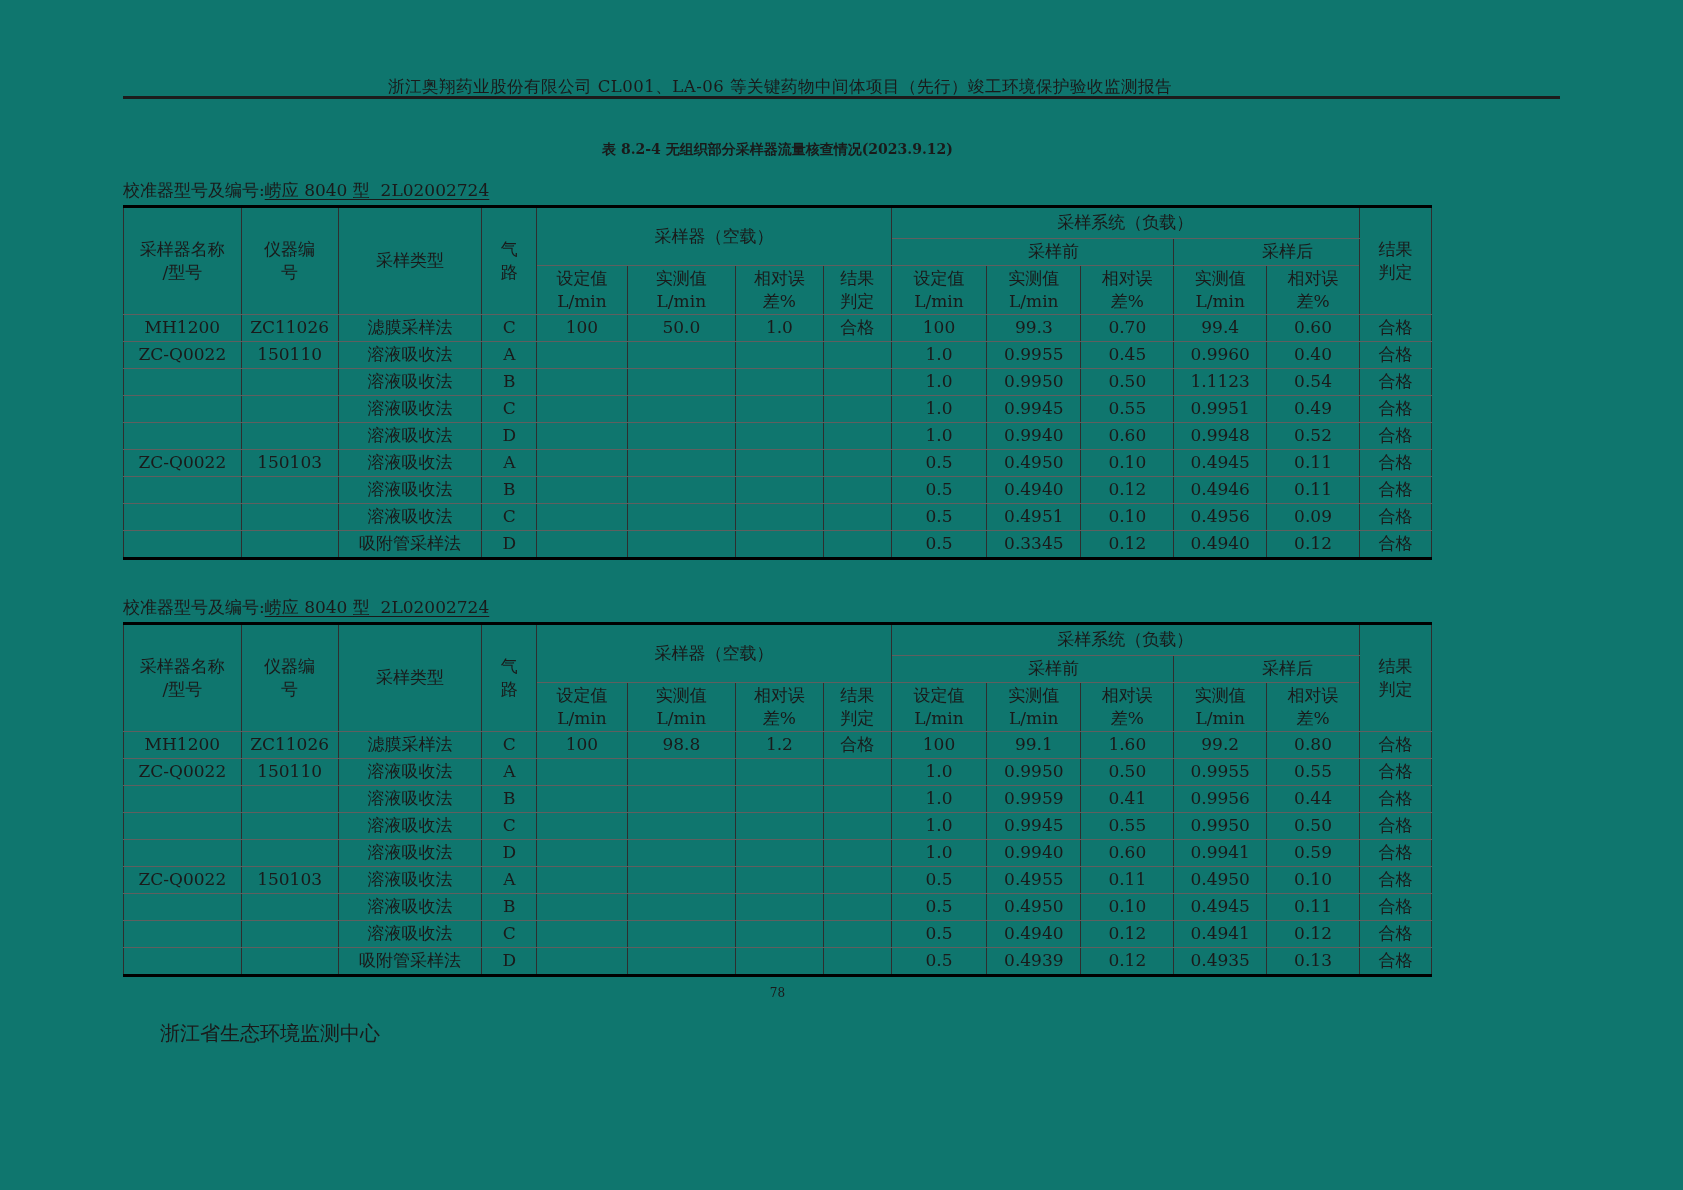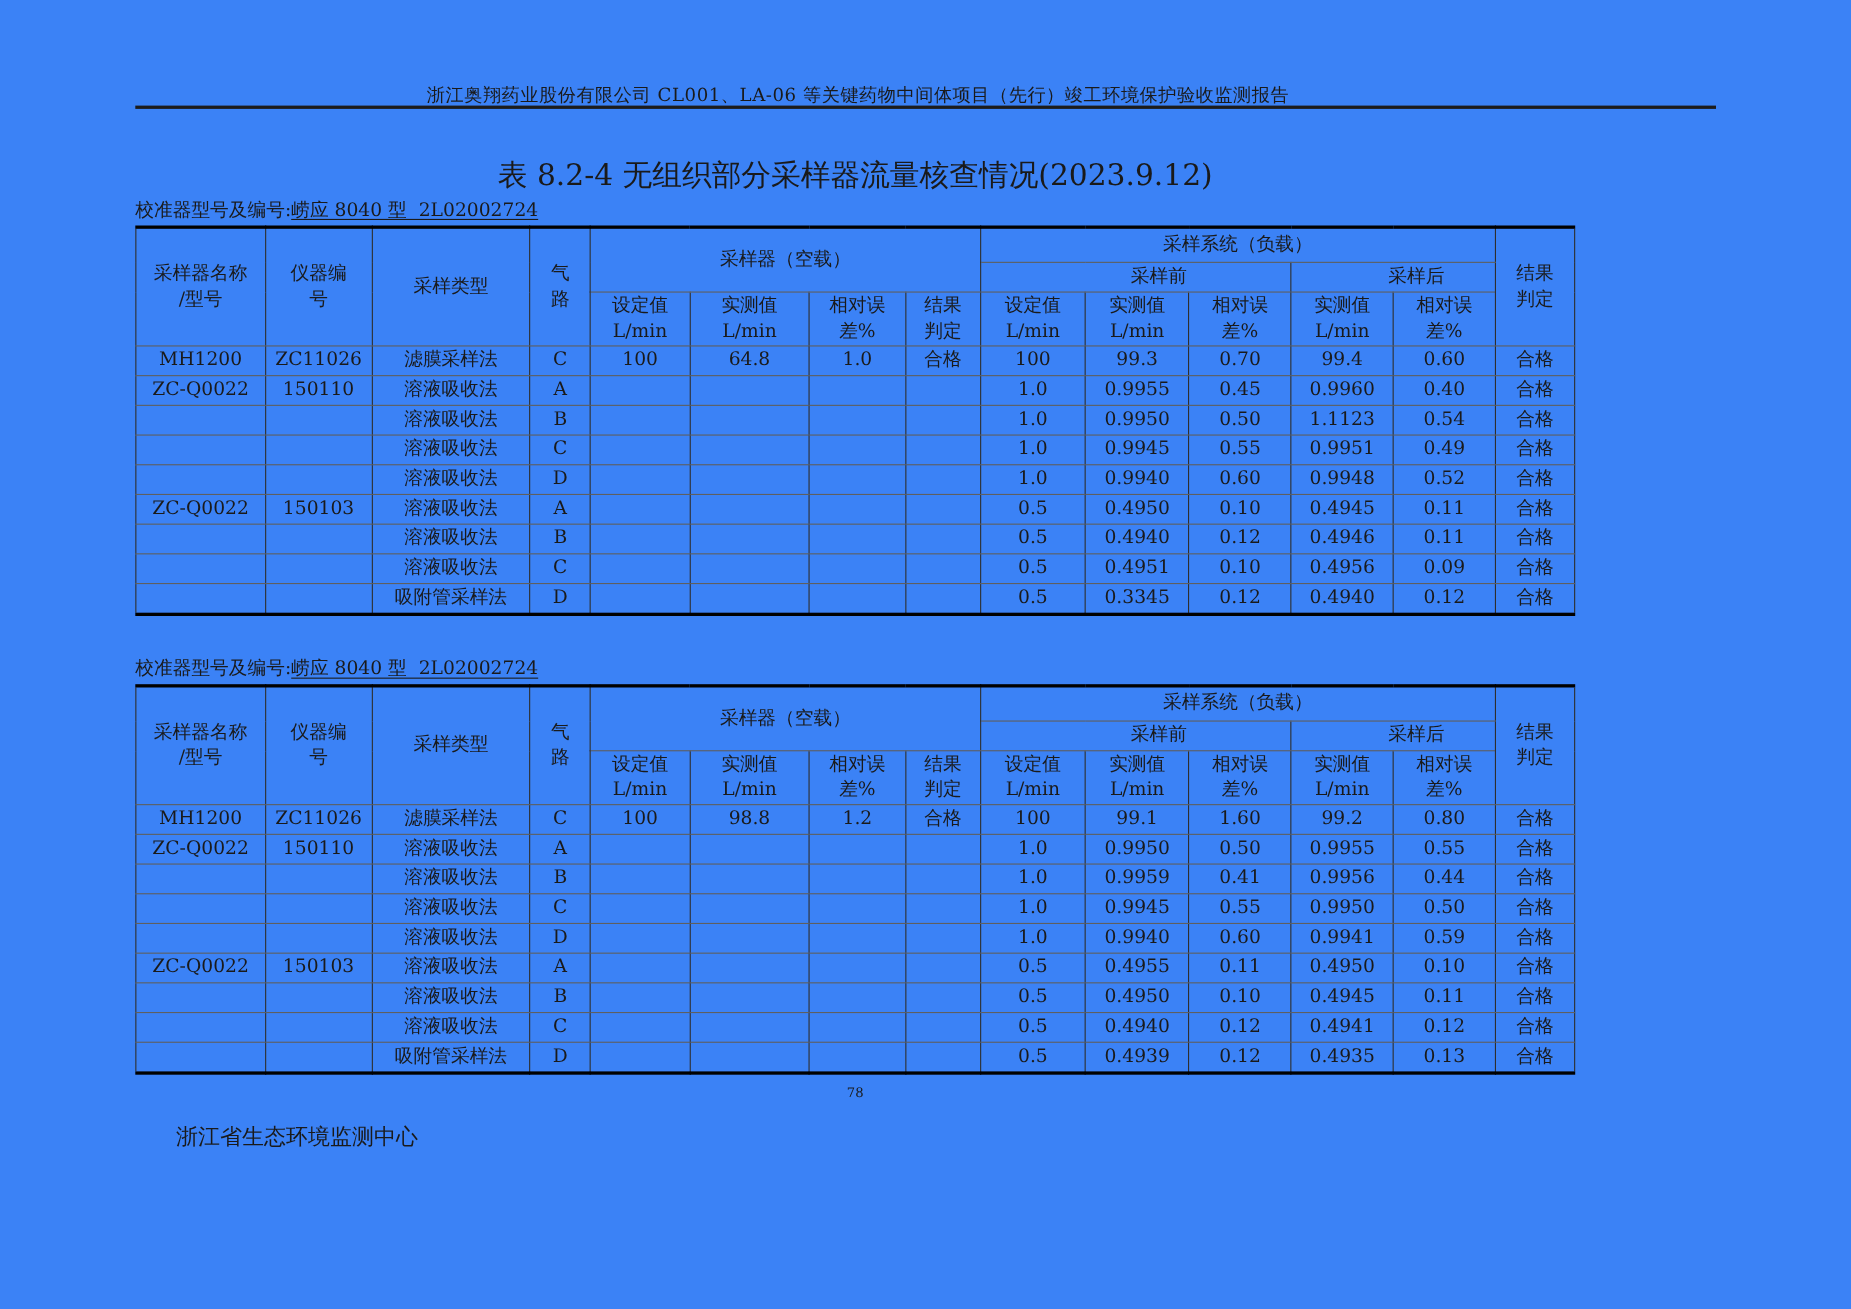--- a/index.html
+++ b/index.html
@@ -8,7 +8,7 @@
     width: 1683px;
     height: 1190px;
     margin: 0 auto;
-    background: #3b82f6;
+    background: #0f766e;
     font-family: "DejaVu Serif", "Liberation Serif", serif;
     color: #1a1a1a;
     overflow: hidden;

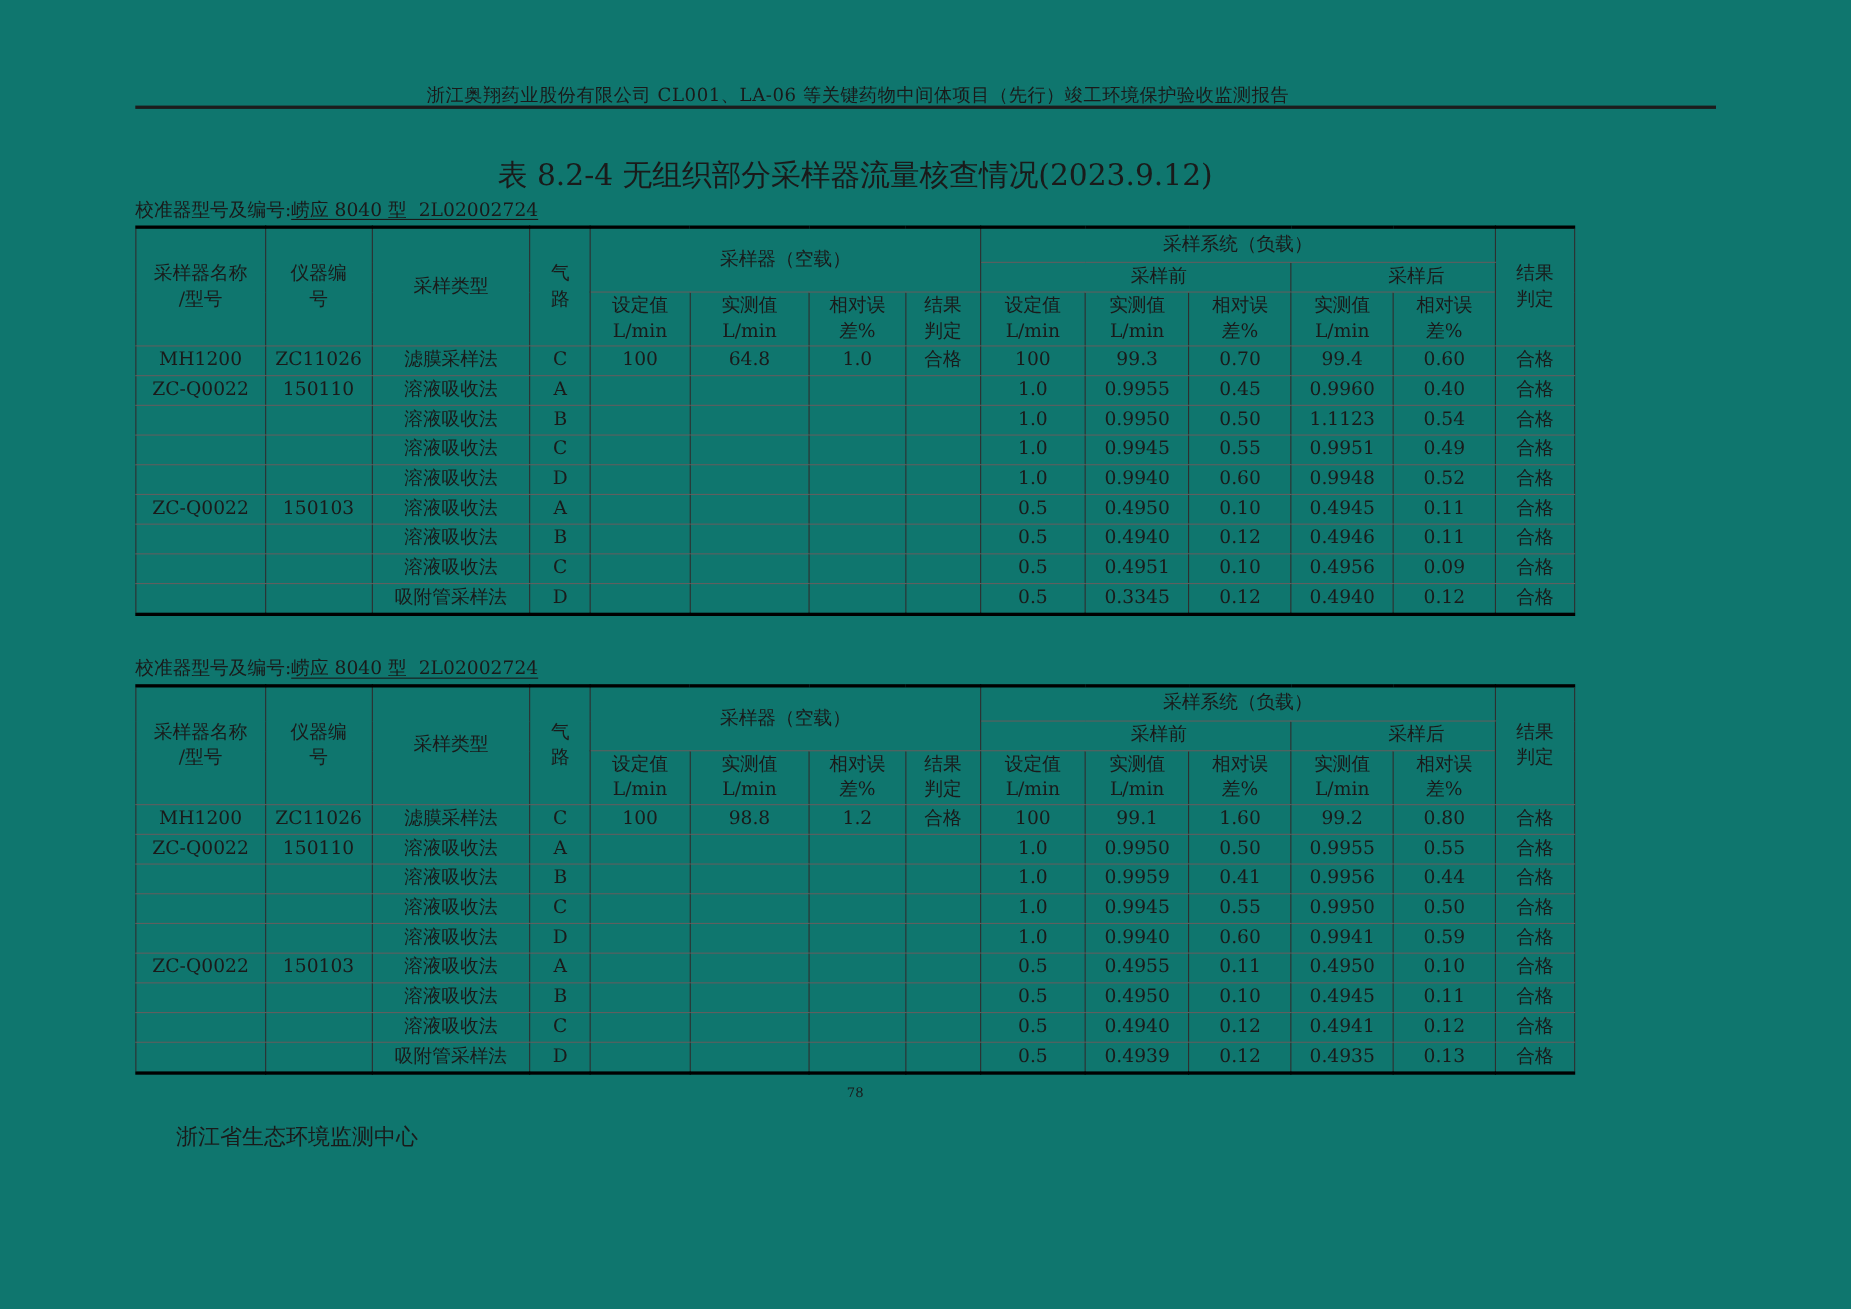--- a/index.html
+++ b/index.html
@@ -30,8 +30,8 @@
     position: absolute;
     left: 123px; width: 1309px;
     text-align: center;
-    font-size: 27px;
-    font-weight: normal;
+    font-size: 14px;
+    font-weight: bold;
     white-space: nowrap;
   }
   .t1-title { top: 141px; }

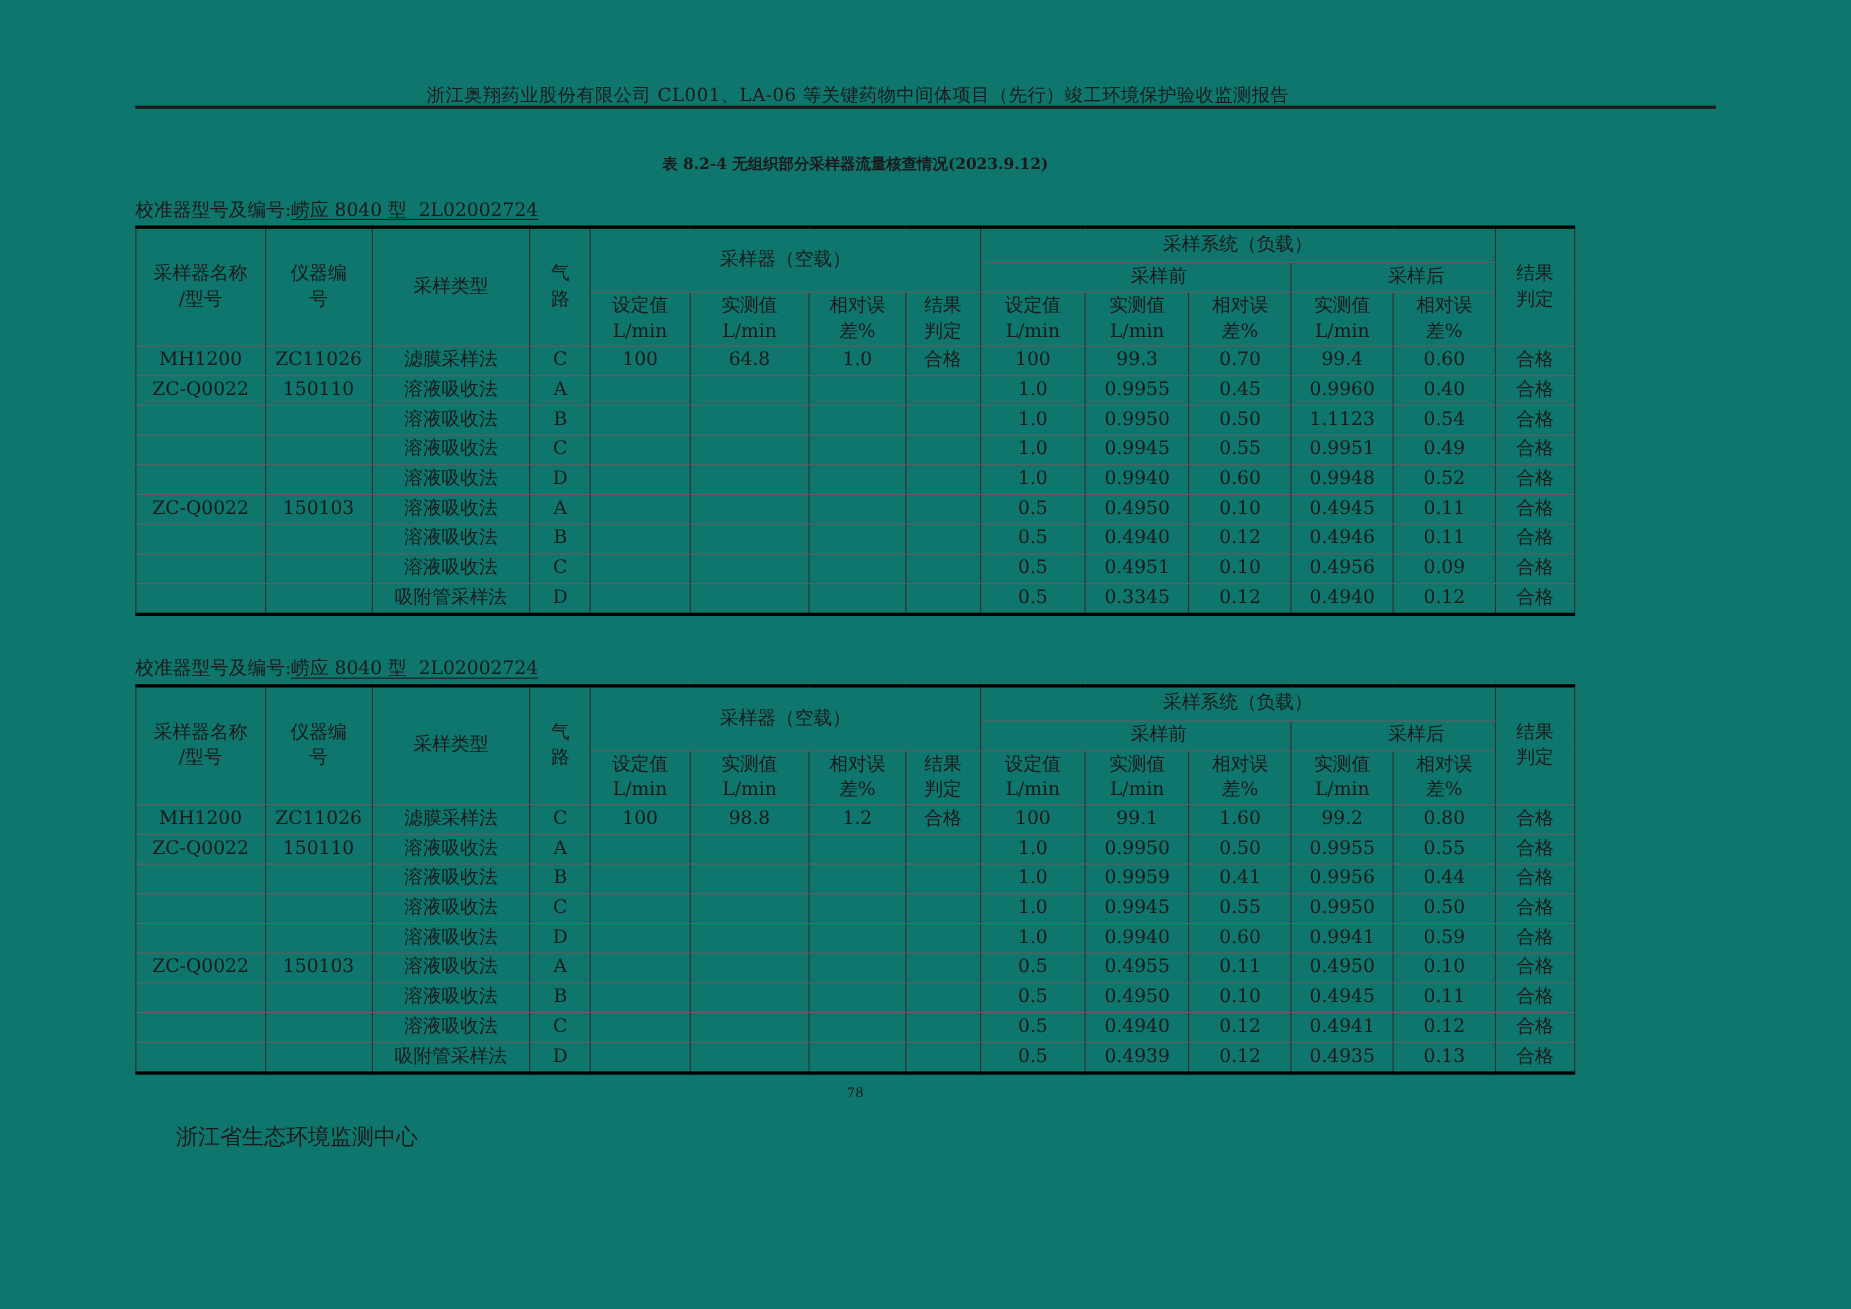--- a/index.html
+++ b/index.html
@@ -189,7 +189,7 @@
           <td>滤膜采样法</td>
           <td>C</td>
           <td>100</td>
-          <td>64.8</td>
+          <td>50.0</td>
           <td>1.0</td>
           <td>合格</td>
           <td>100</td>

